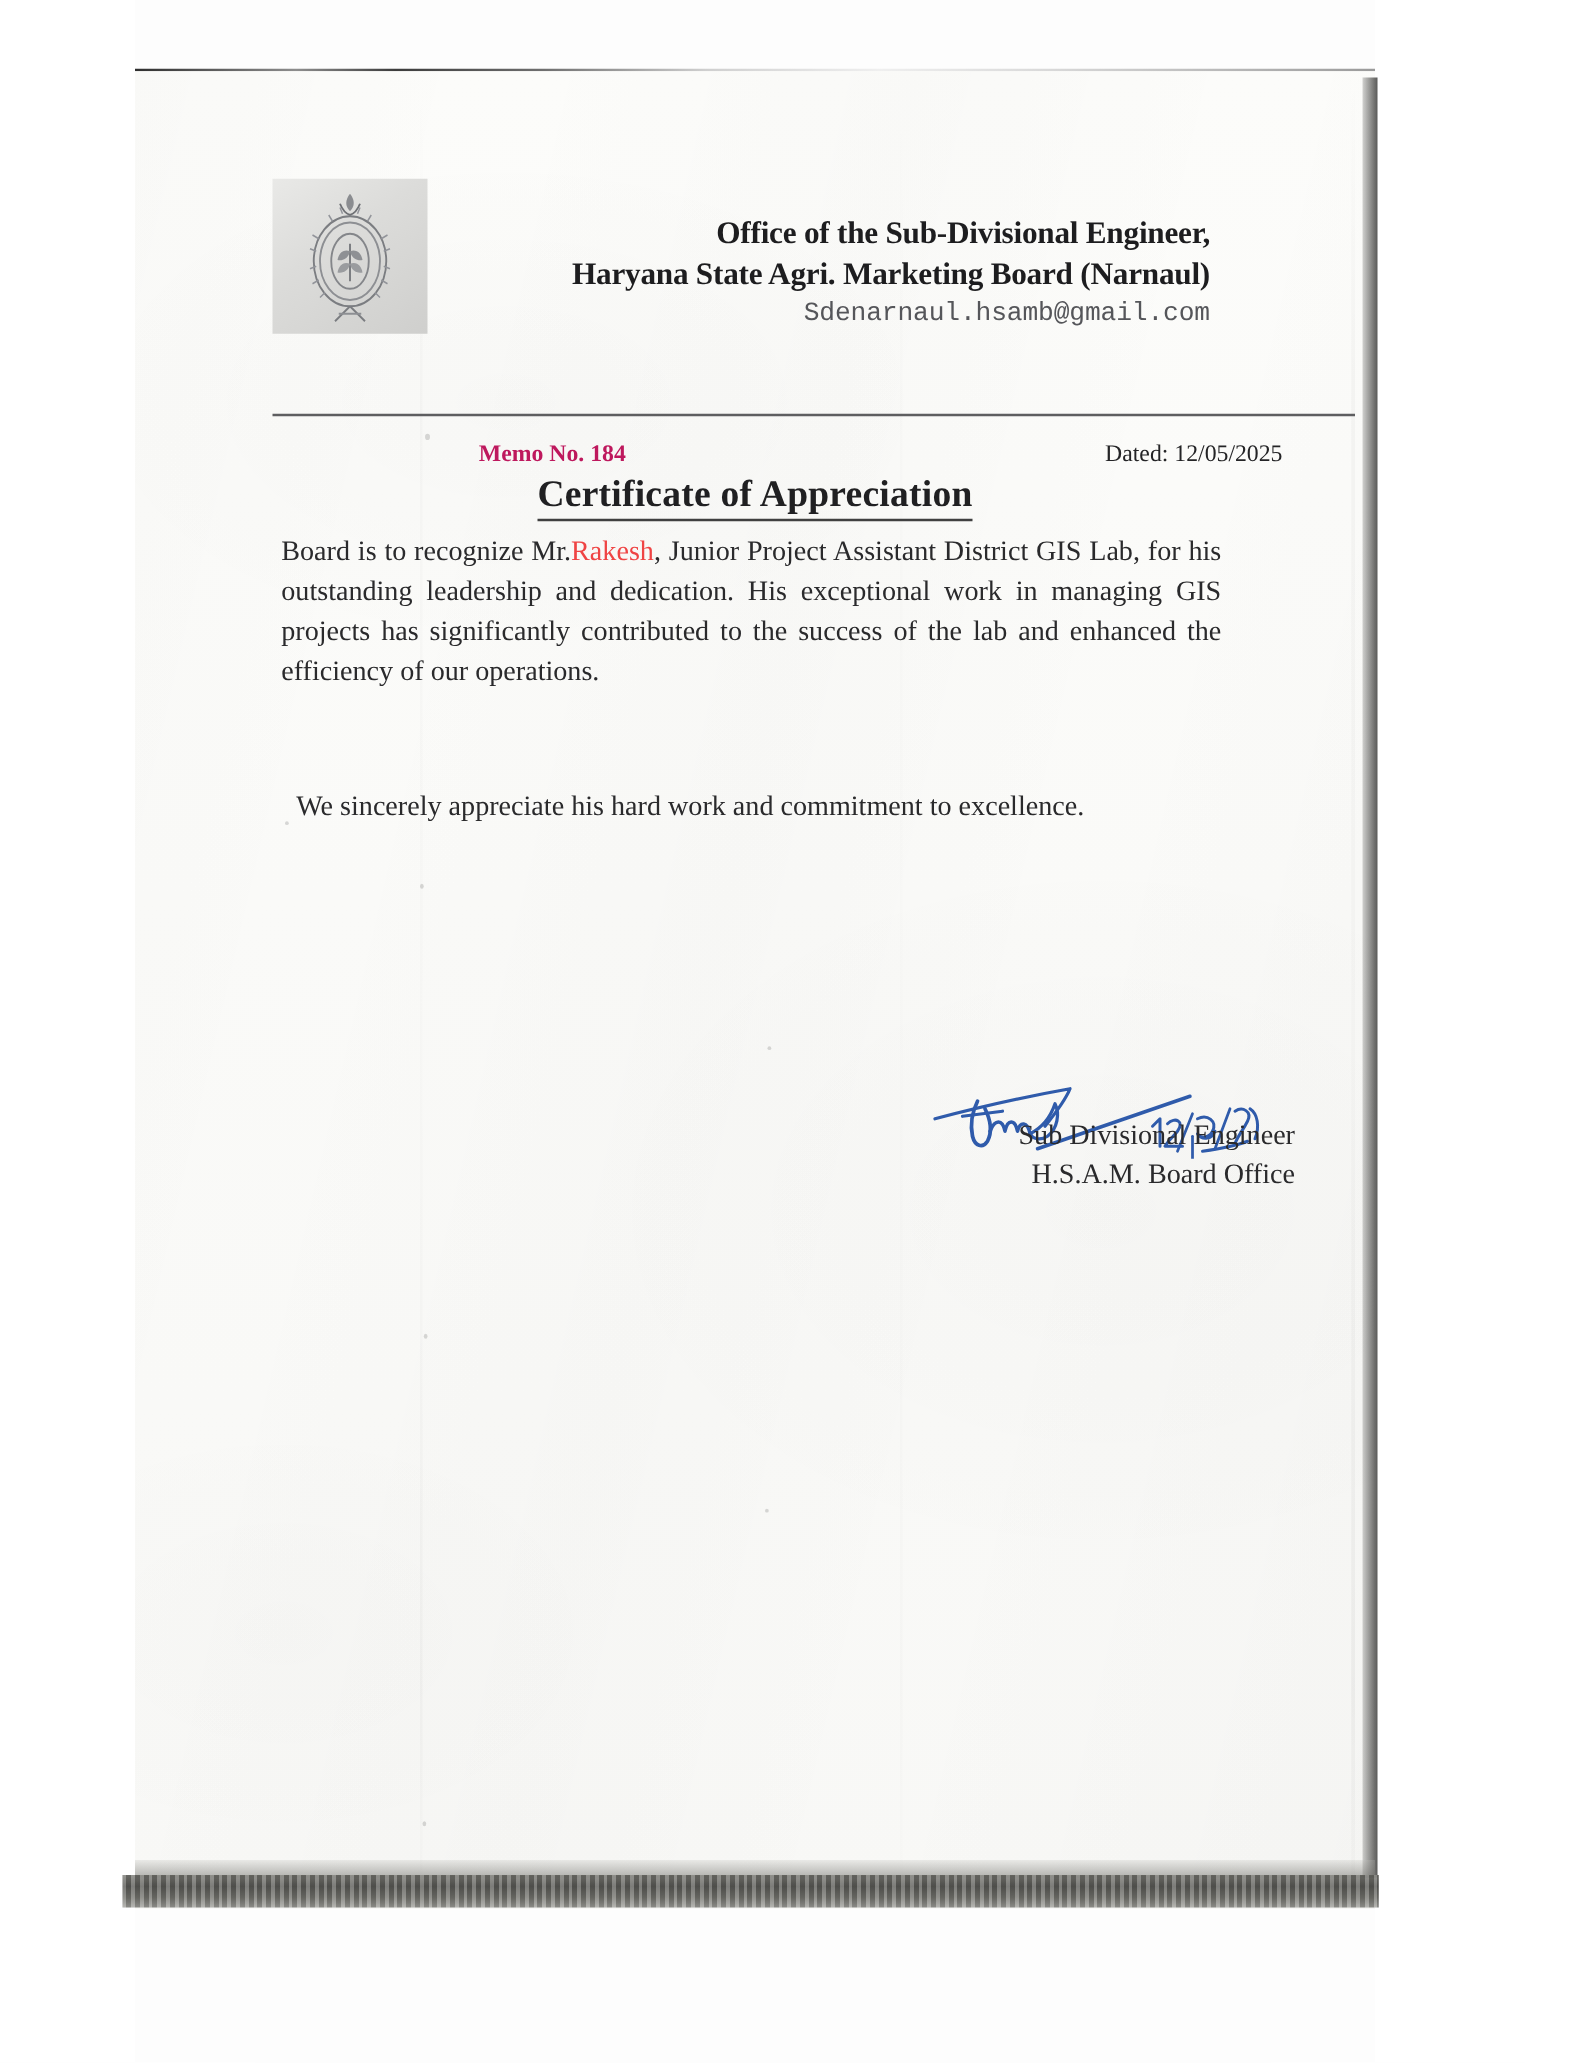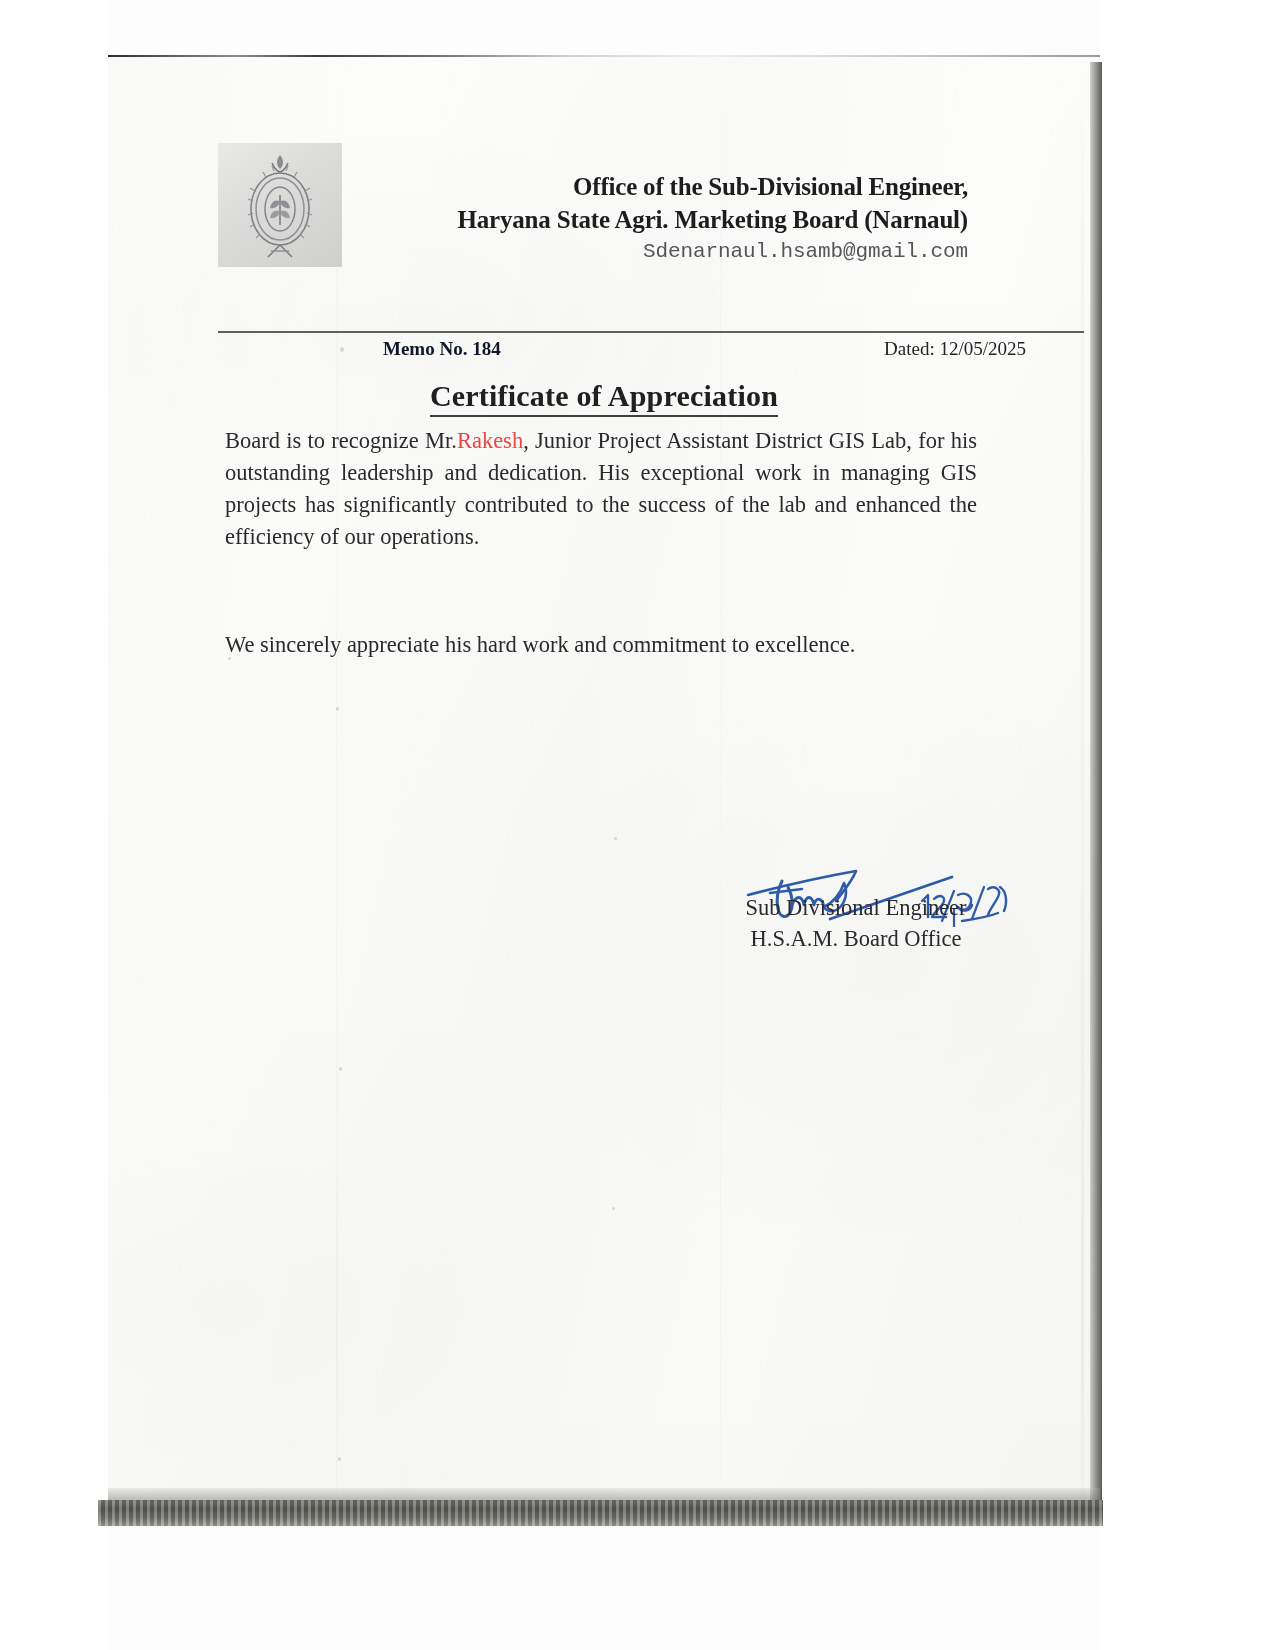--- a/index.html
+++ b/index.html
@@ -164,8 +164,9 @@
     font-family: "Liberation Serif", serif;
     font-weight: bold;
     font-size: 19px;
-    color: #0f172a;
+    color: #be185d;
     padding-left: 165px;
+    margin-top: 15px;
   }
   .memo-date {
     font-family: "Liberation Serif", serif;

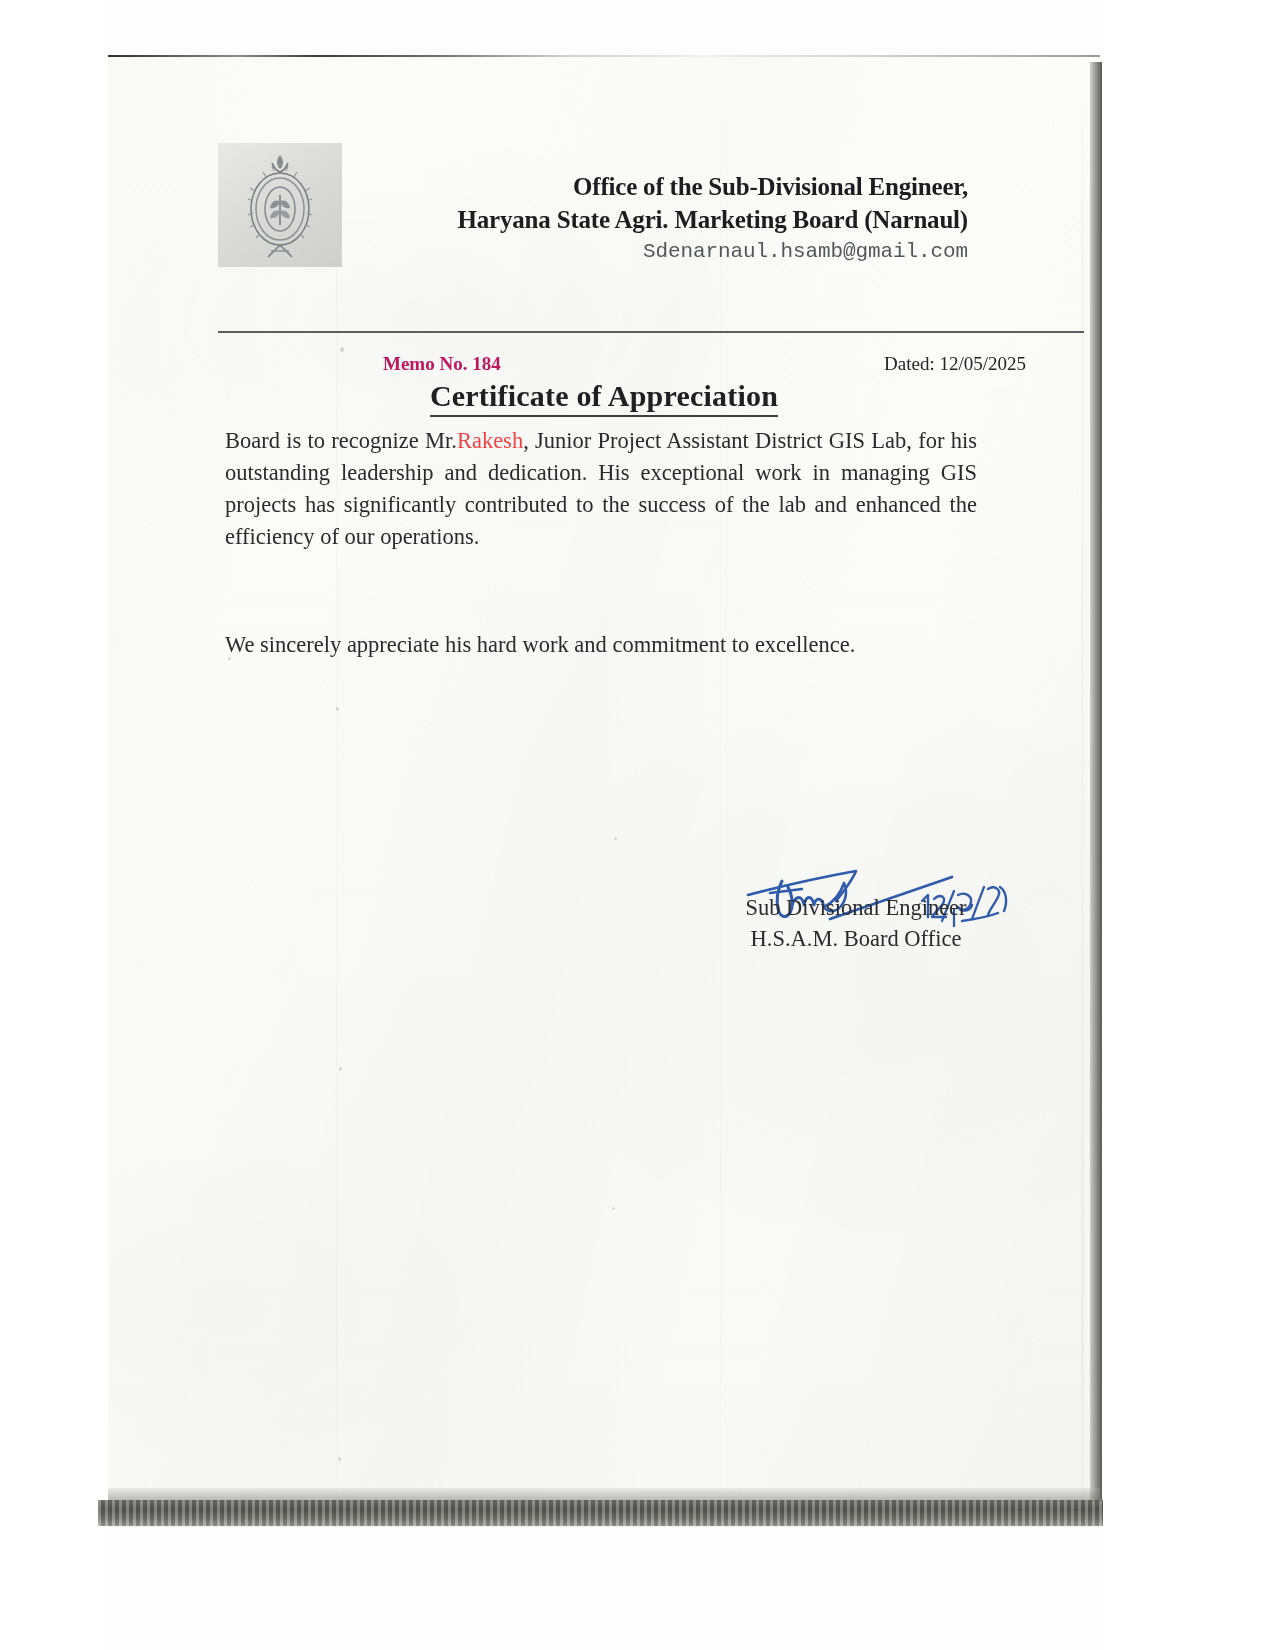--- a/index.html
+++ b/index.html
@@ -211,7 +211,7 @@
   }
   .para b { font-weight: normal; color: #ef4444; }
   .para.p1 { margin: 0; }
-  .para.p2 { margin: 76px 0 0 0; text-align: left; }
+  .para.p2 { margin: 76px 0 0 12px; text-align: left; }
 
   
   .sign-block {

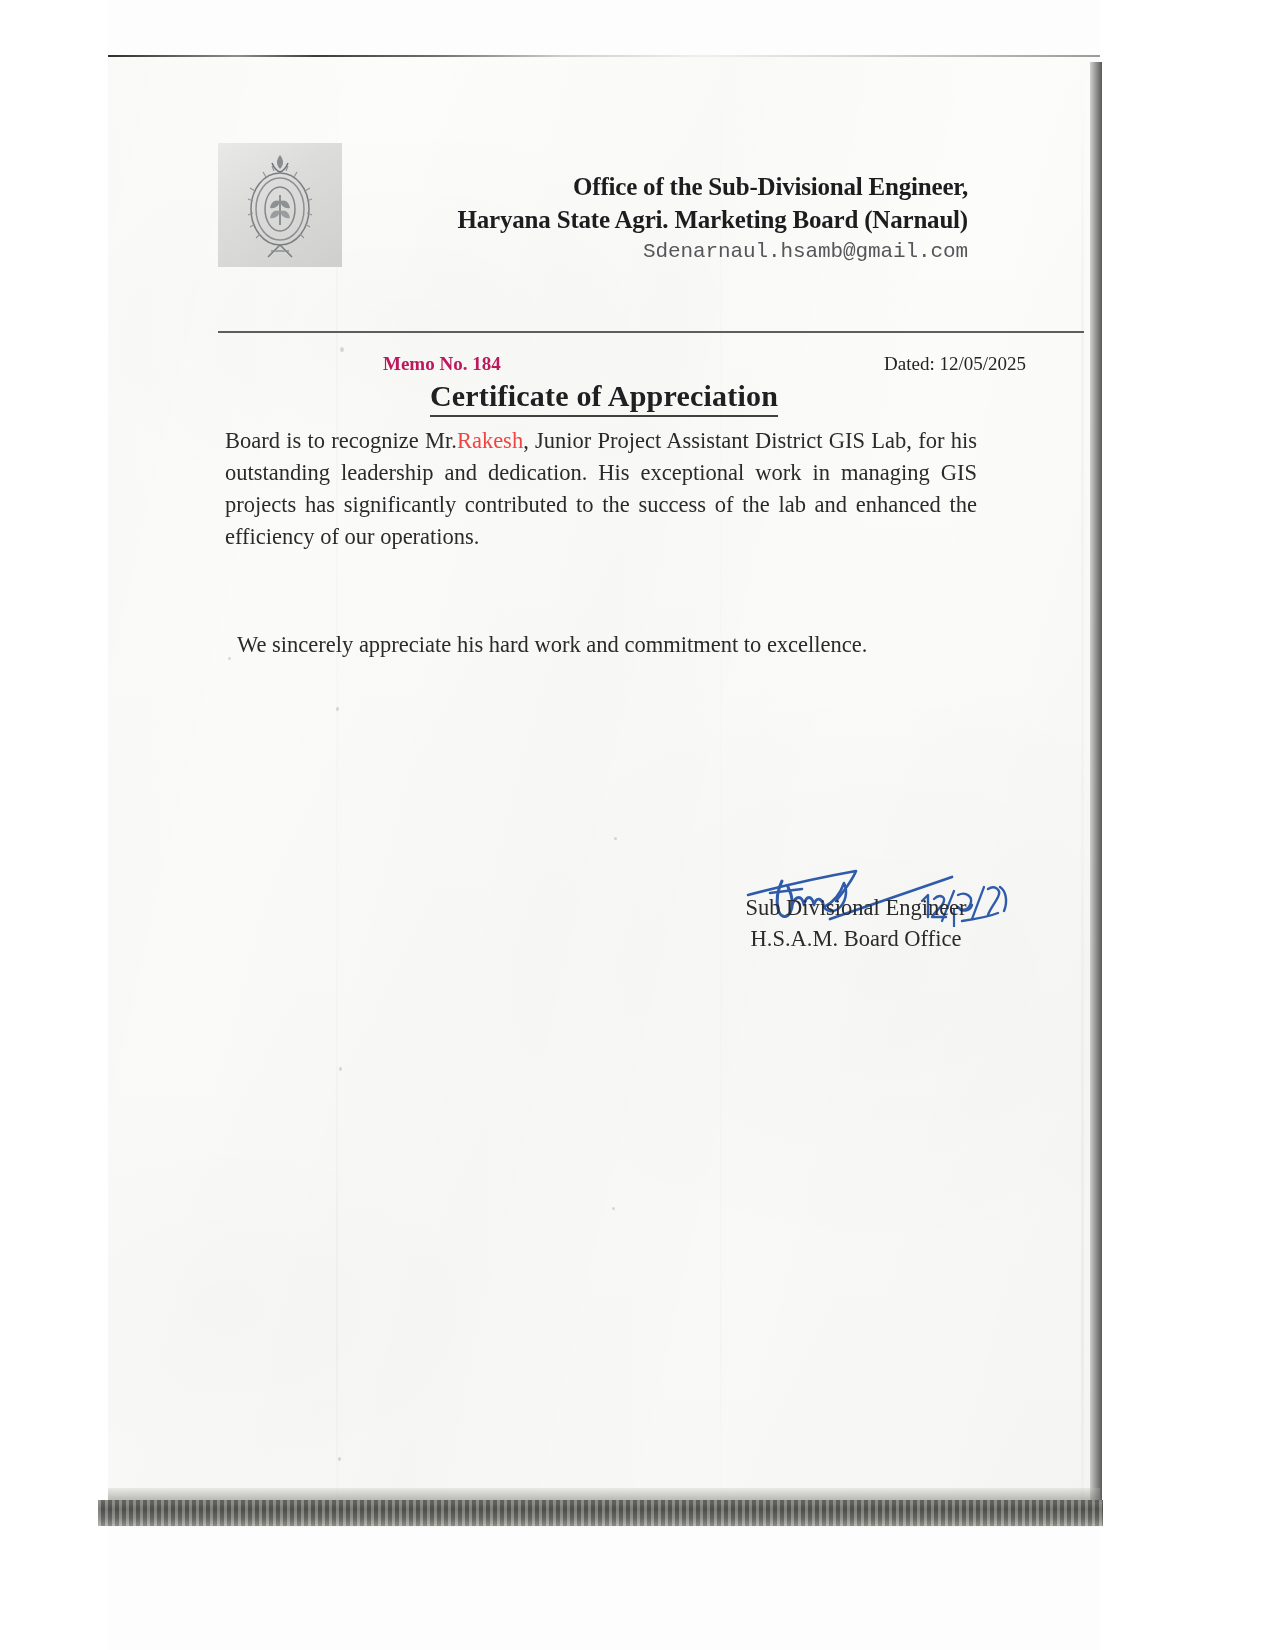--- a/index.html
+++ b/index.html
@@ -216,10 +216,10 @@
   
   .sign-block {
     position: absolute;
-    left: 588px;
+    left: 608px;
     top: 835px;
     width: 320px;
-    text-align: center;
+    text-align: right;
   }
   .sign-line {
     font-family: "Liberation Serif", serif;

